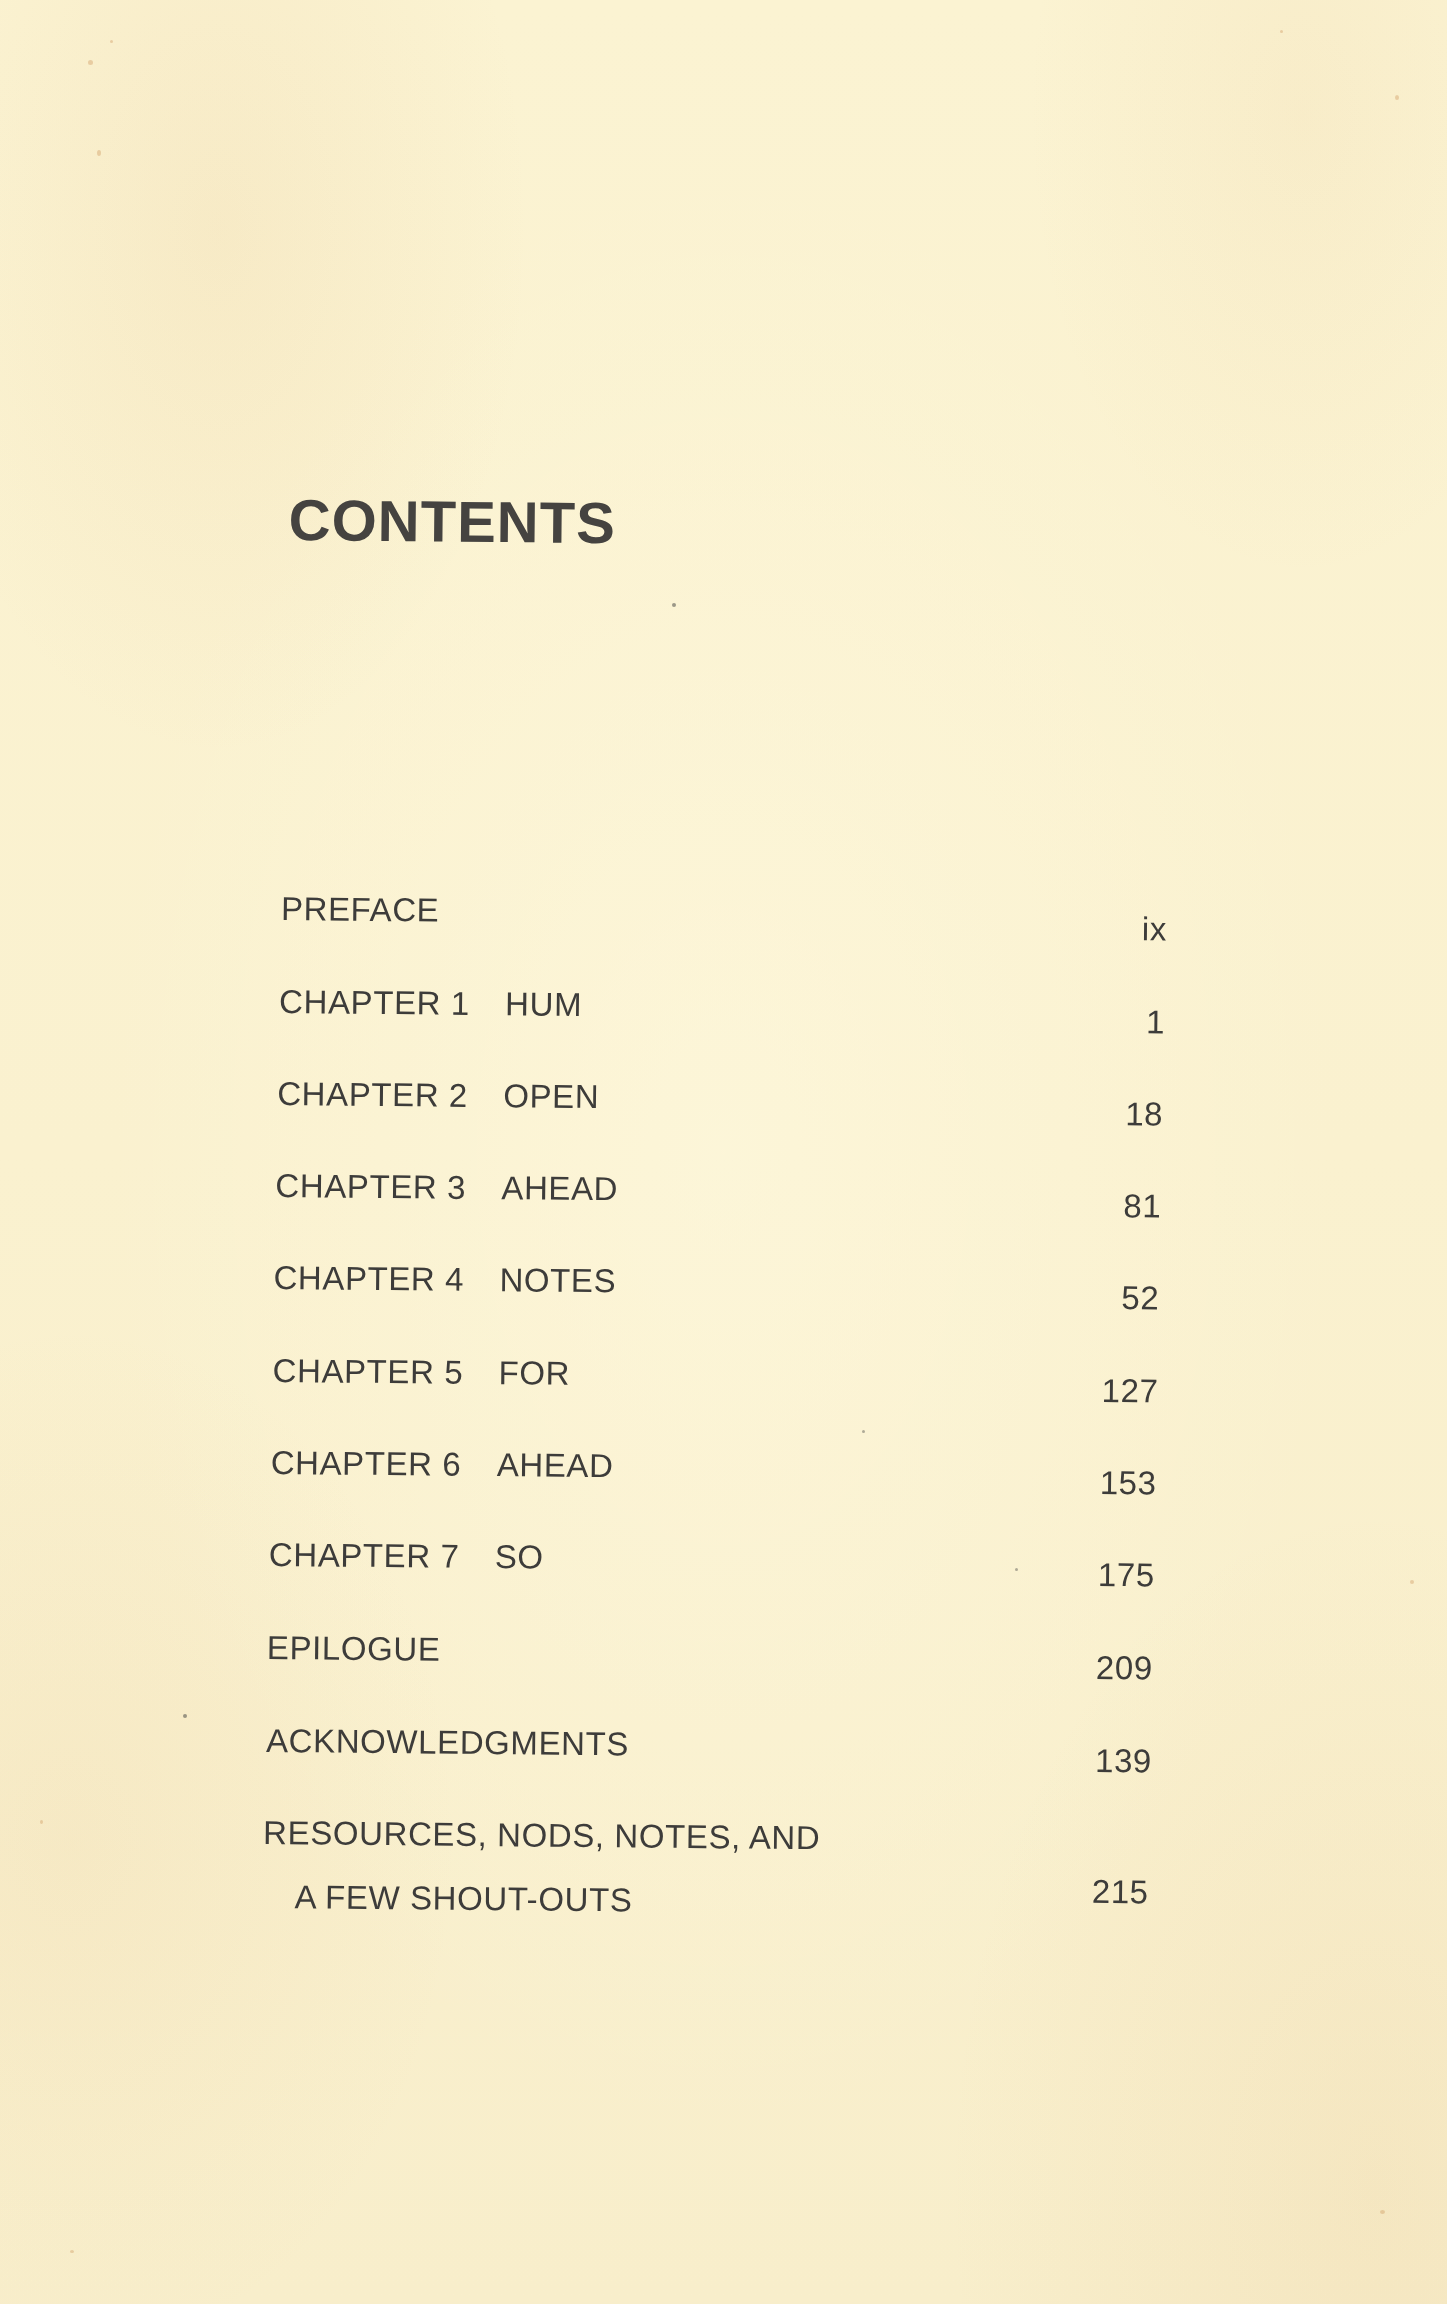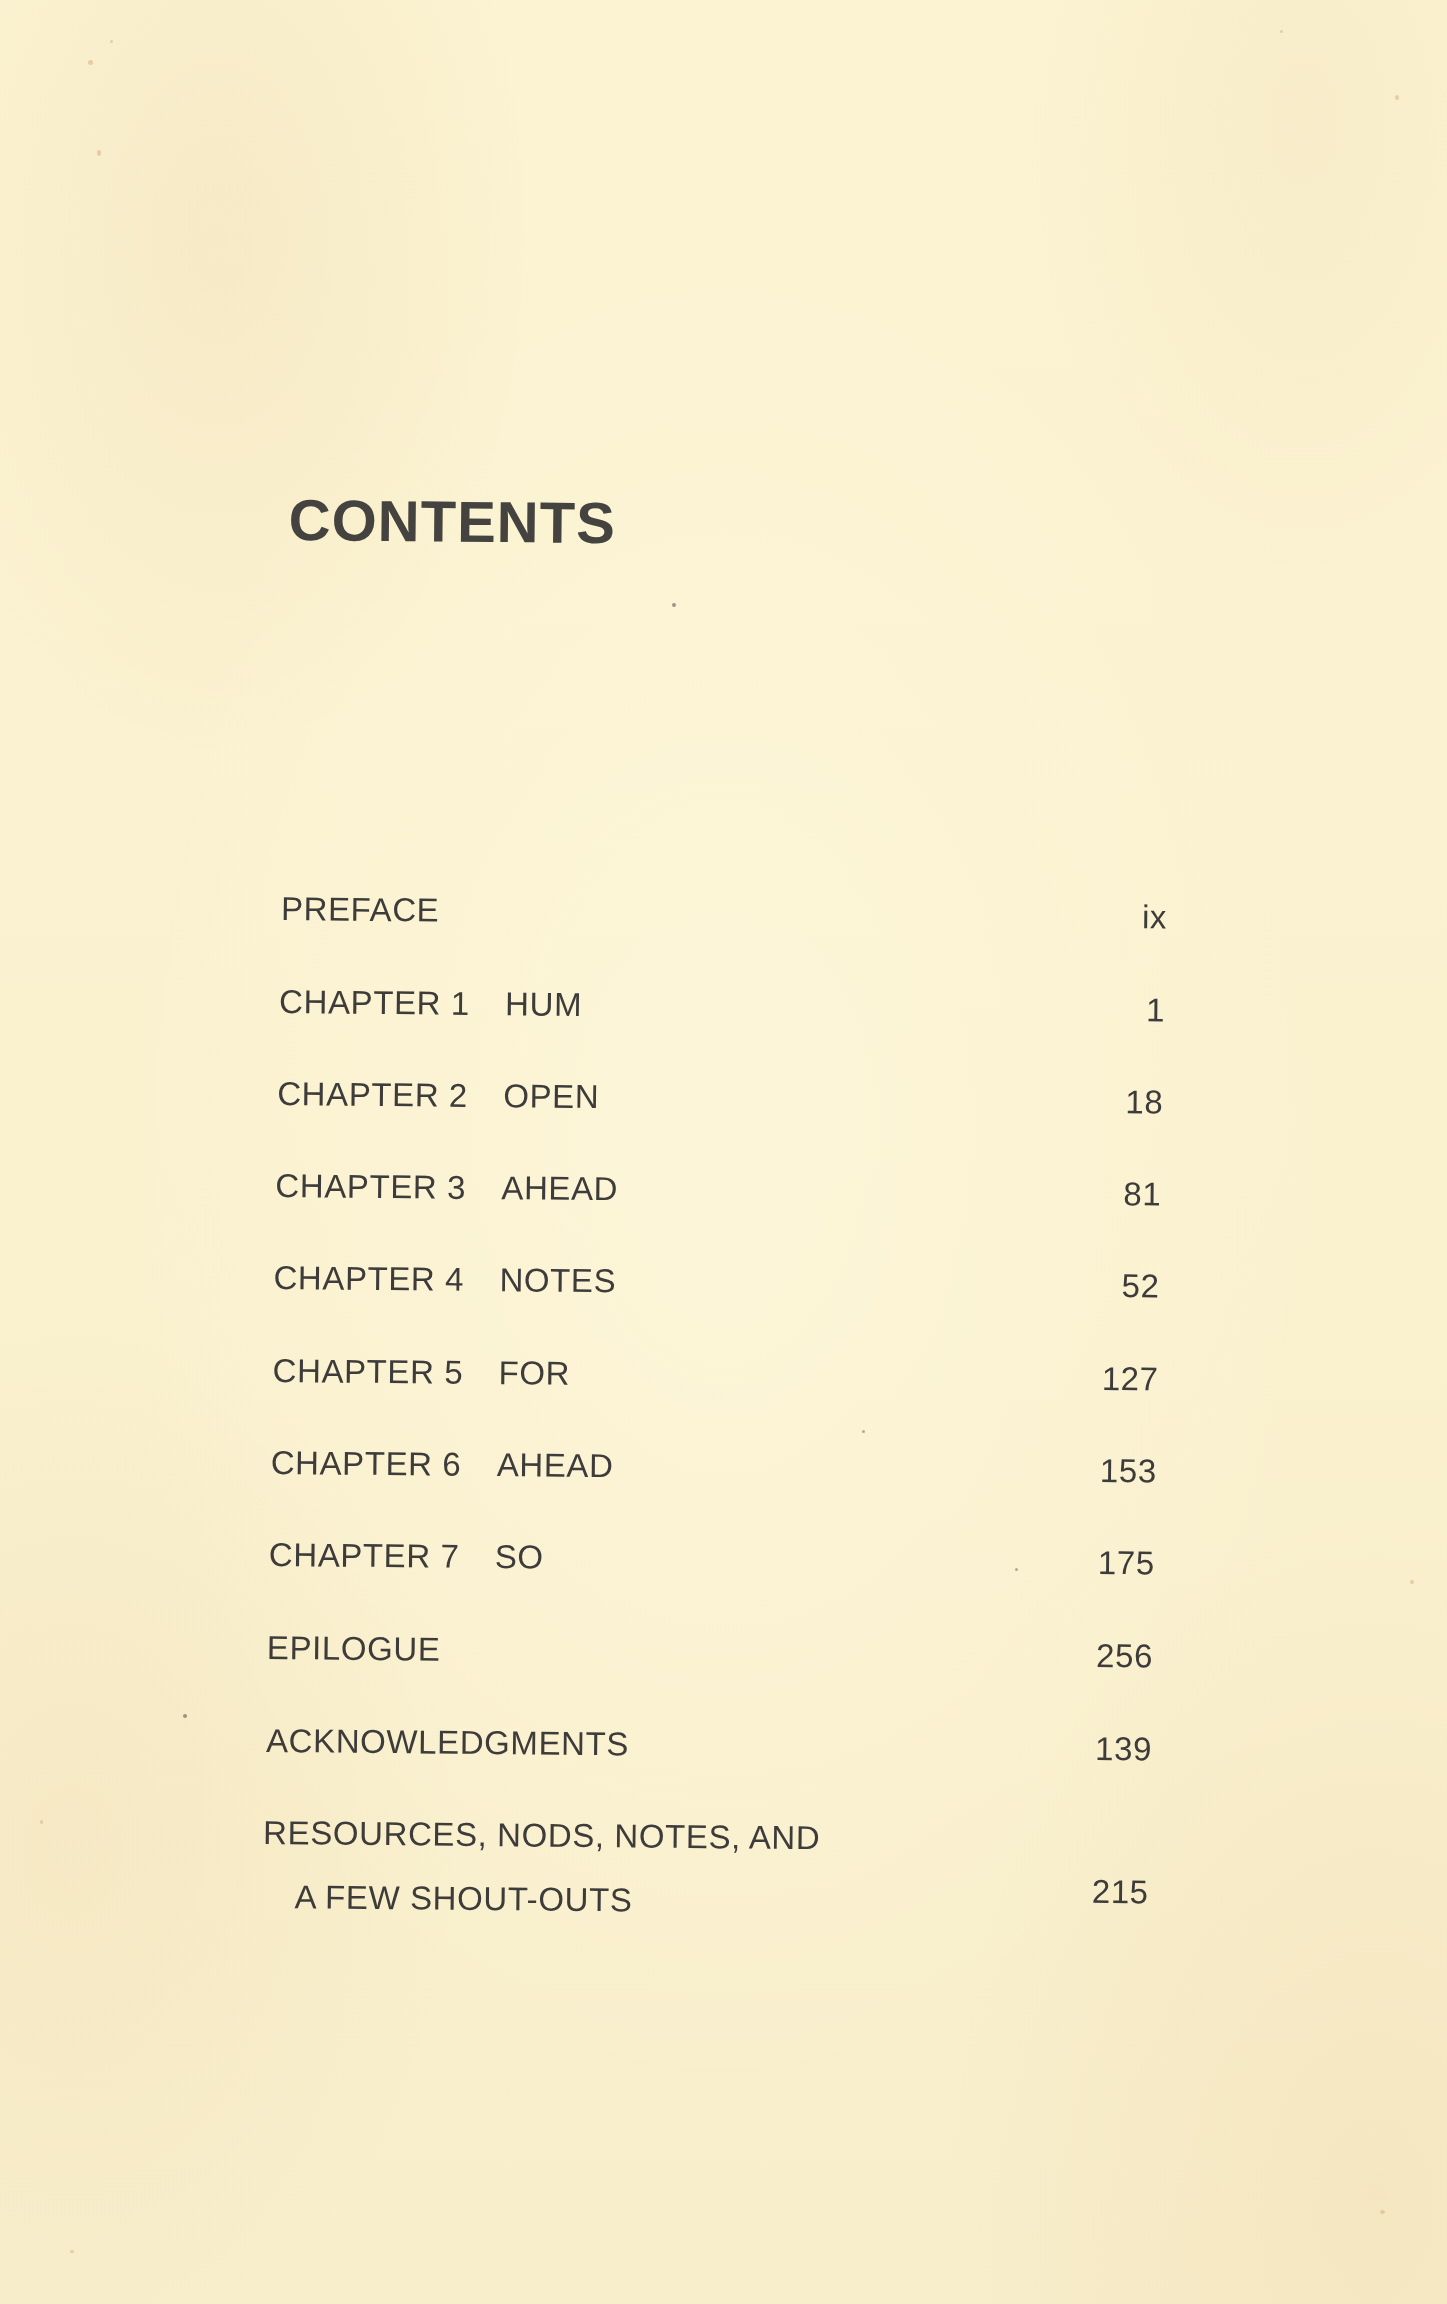--- a/index.html
+++ b/index.html
@@ -85,7 +85,7 @@
   .entry .pg {
     position: absolute;
     right: 0;
-    top: 0;
+    top: 12px;
     white-space: nowrap;
     text-align: right;
   }

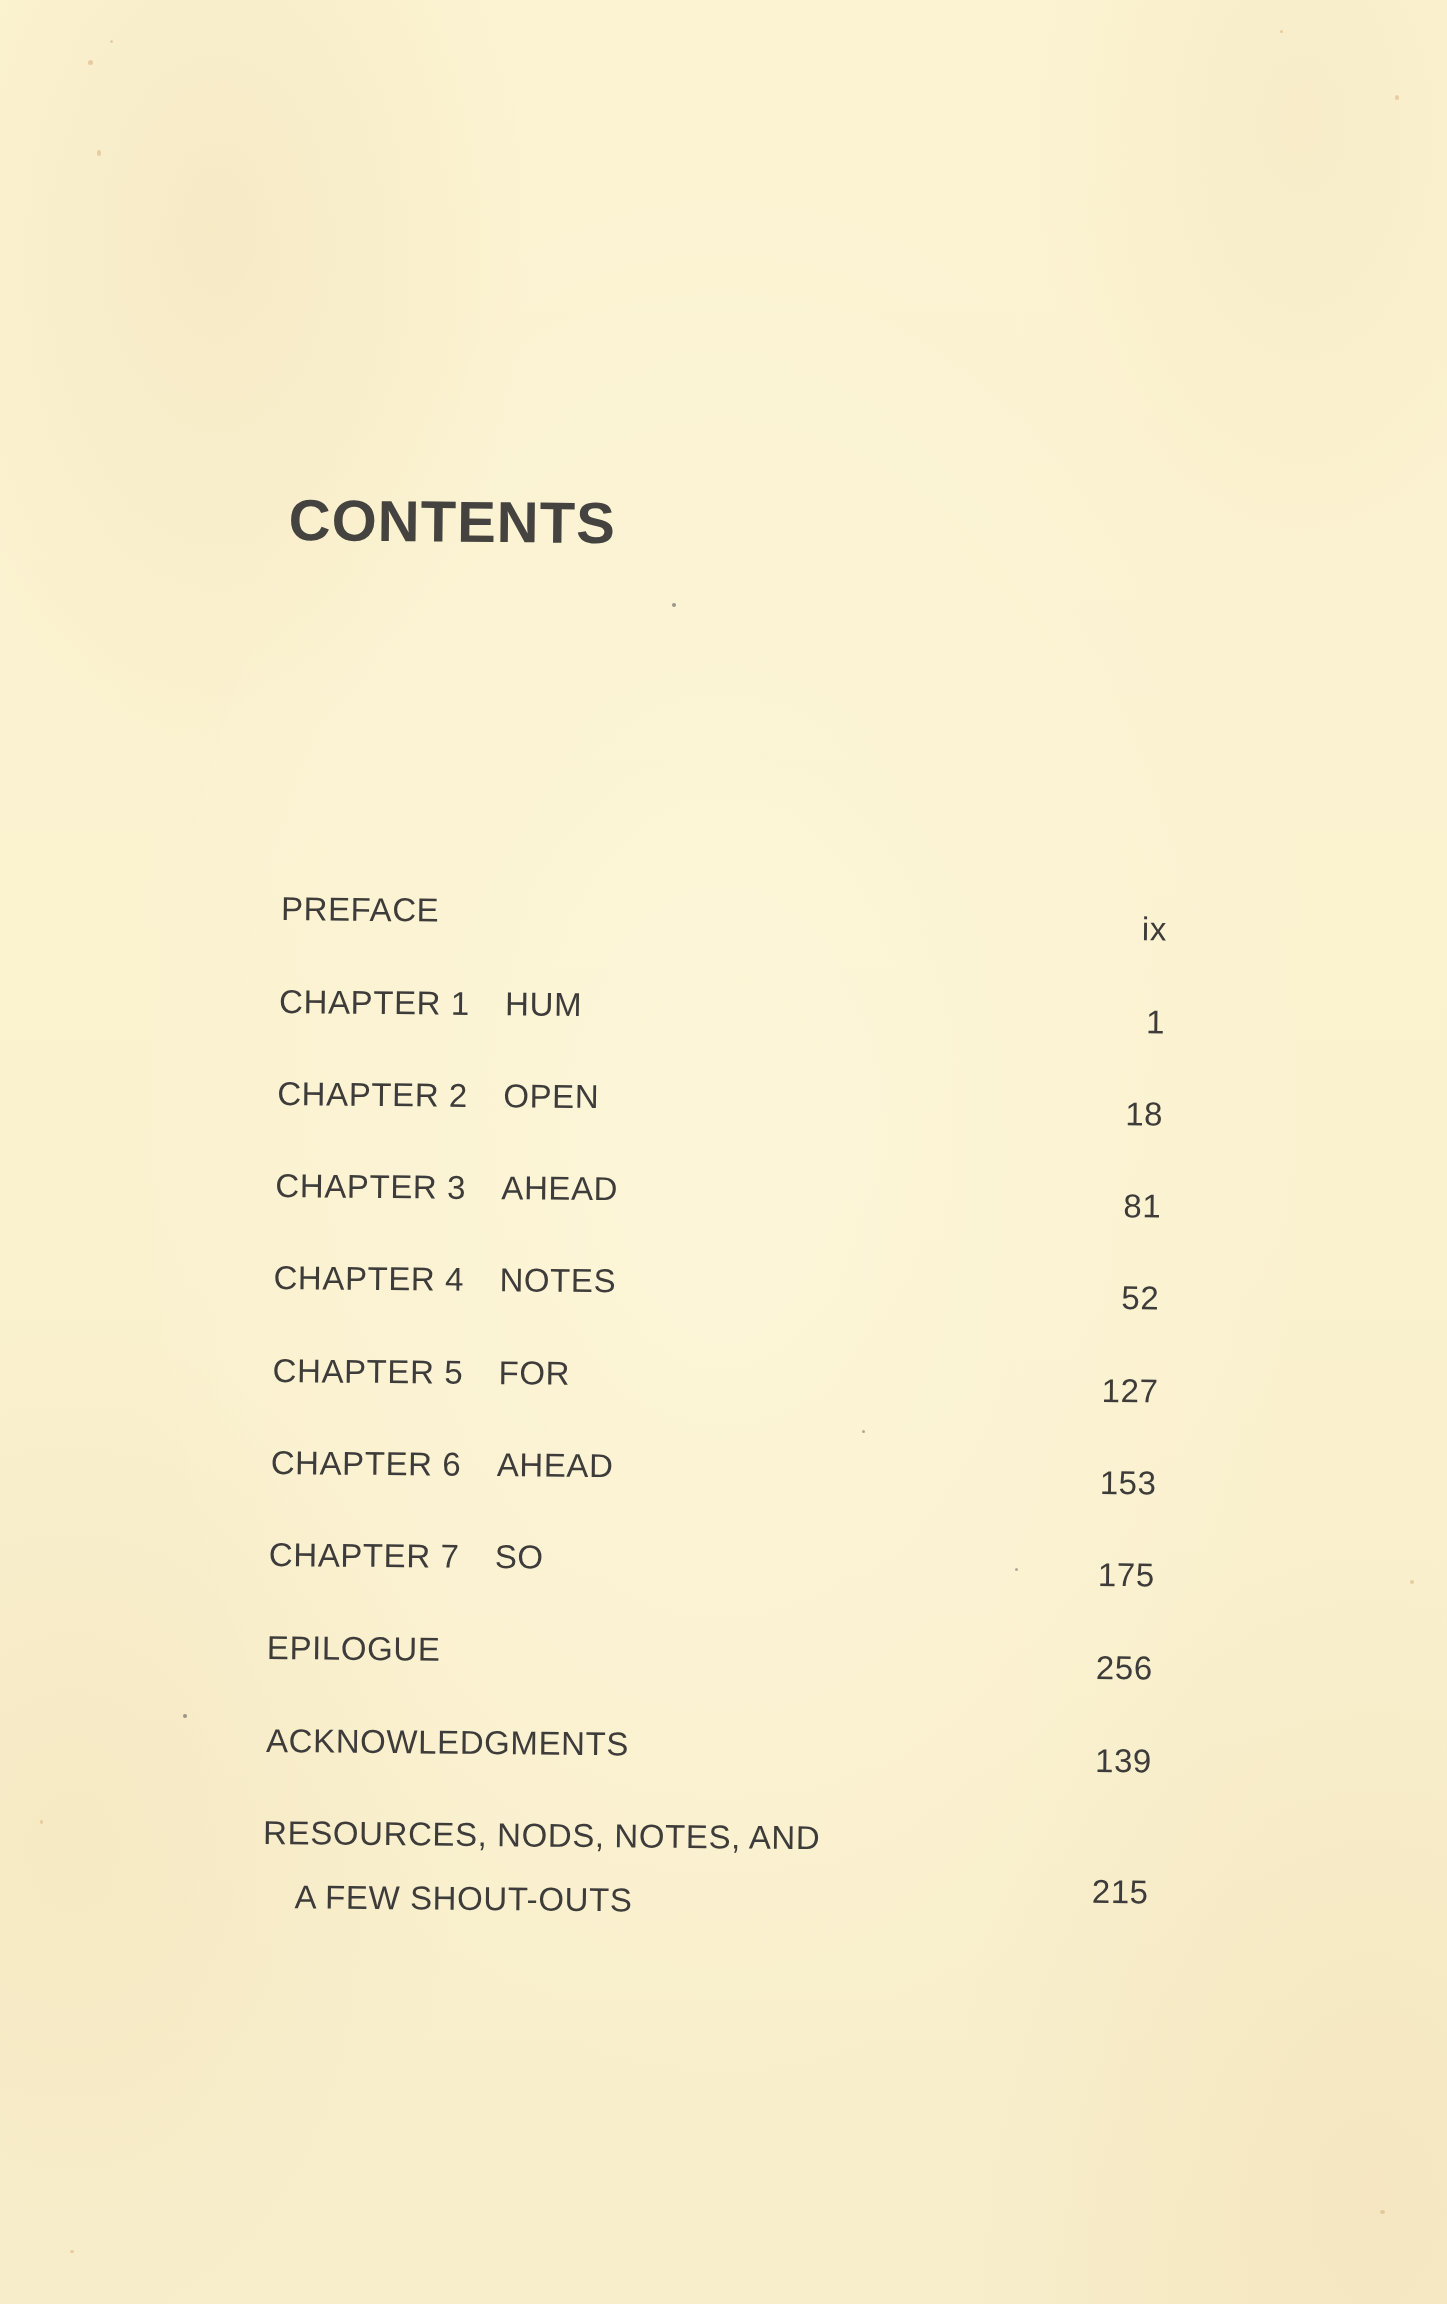--- a/index.html
+++ b/index.html
@@ -174,7 +174,7 @@
 
     <li class="entry" style="top:1626px;left:278px;">
       <span class="label">EPILOGUE</span>
-      <span class="pg">256</span>
+      <span class="pg">209</span>
     </li>
 
     <li class="entry" style="top:1719px;left:278px;">

